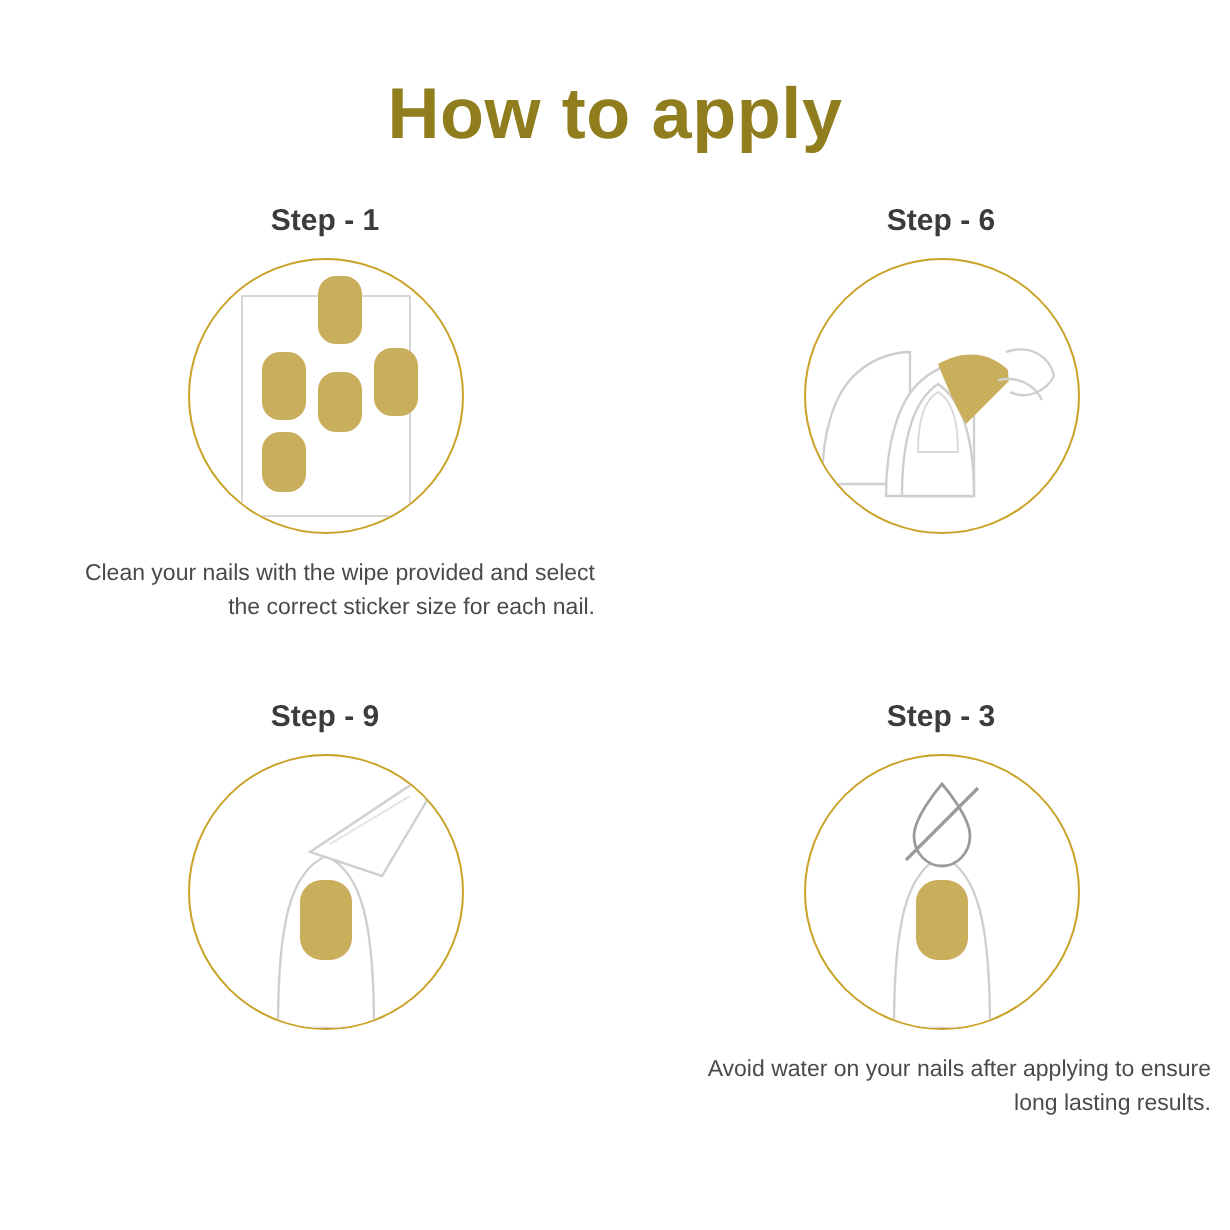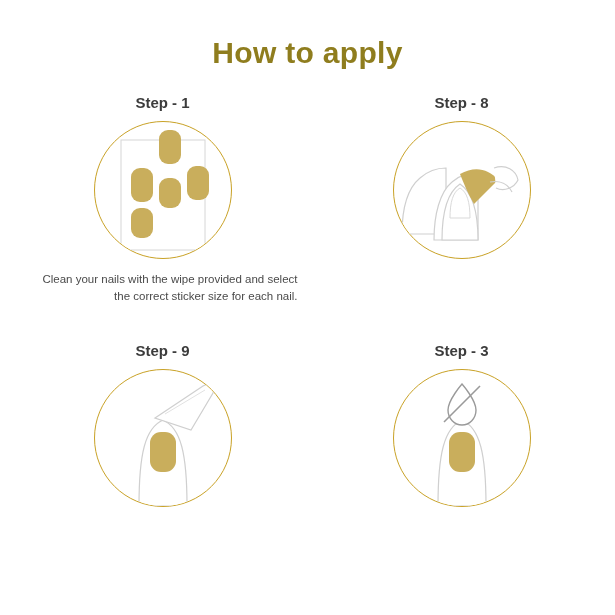--- a/index.html
+++ b/index.html
@@ -25,7 +25,7 @@
   }
   .main-title {
     margin-top: 36px;
-    font-size: 30px;
+    font-size: 36px;
     font-weight: bold;
     color: #8f7d1e;
     letter-spacing: 0.3px;

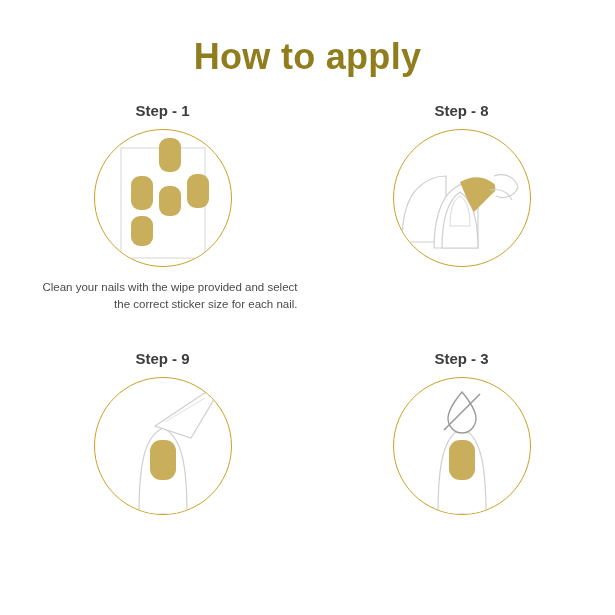--- a/index.html
+++ b/index.html
@@ -103,7 +103,7 @@
     </div>
 
     <div class="step">
-      <div class="step-title">Step - 8</div>
+      <div class="step-title">Step - 6</div>
       <div class="circle">
         <svg width="136" height="136" viewBox="0 0 136 136">
 

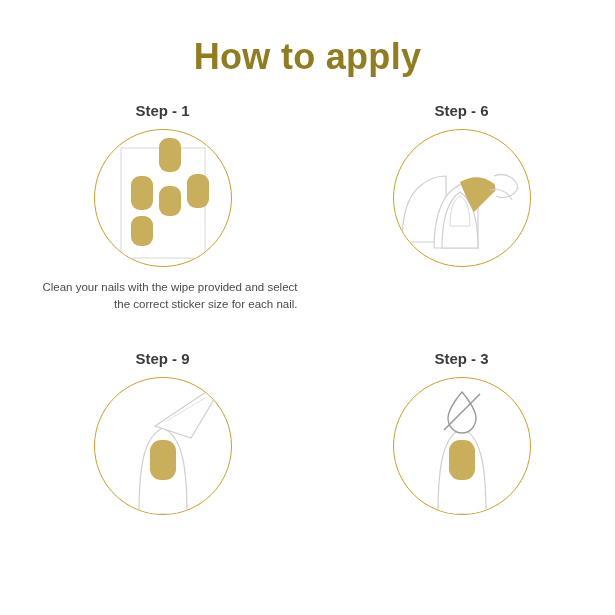--- a/index.html
+++ b/index.html
@@ -151,6 +151,7 @@
           <line x1="50" y1="52" x2="86" y2="16" stroke="#9a9a9a" stroke-width="1.6"></line>
         </svg>
       </div>
+      <div class="caption">Avoid water on your nails after applying to ensure long lasting results.</div>
     </div>
 
   </div>

